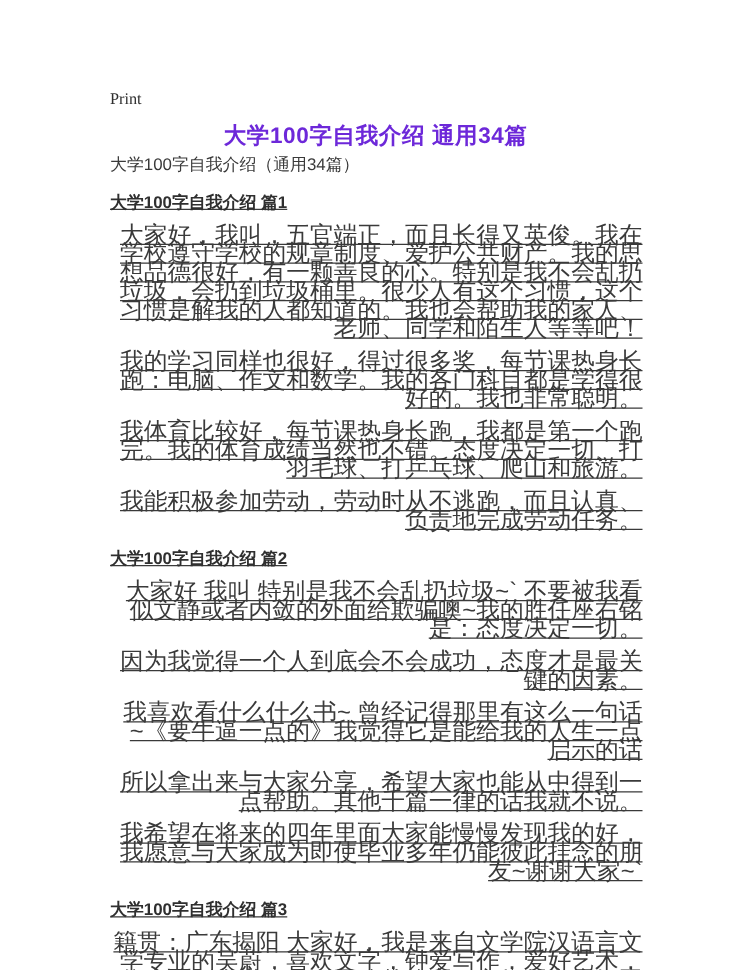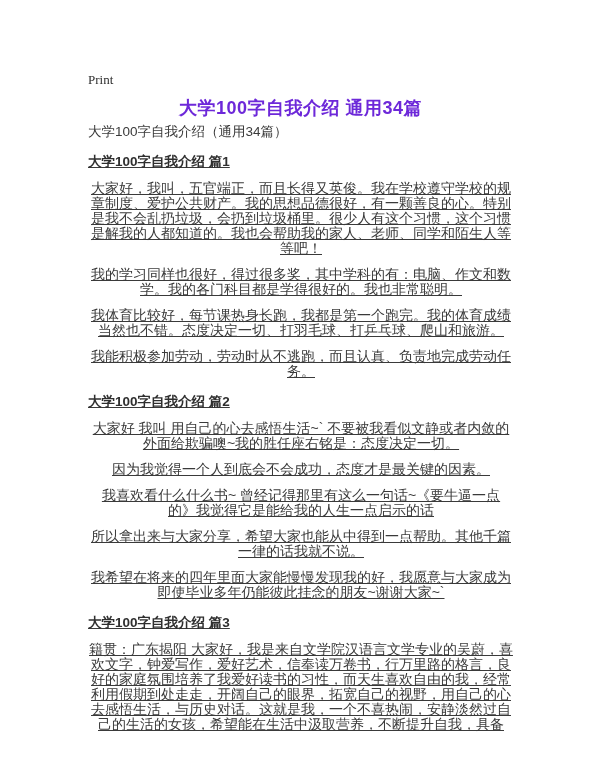--- a/index.html
+++ b/index.html
@@ -55,10 +55,10 @@
   }
   .para {
     margin: 11px 0;
-    font-size: 14px;
+    font-size: 19px;
     line-height: 15px;
     color: #3a3a3a;
-    text-align: center;
+    text-align: right;
     word-break: break-all;
   }
   .content {

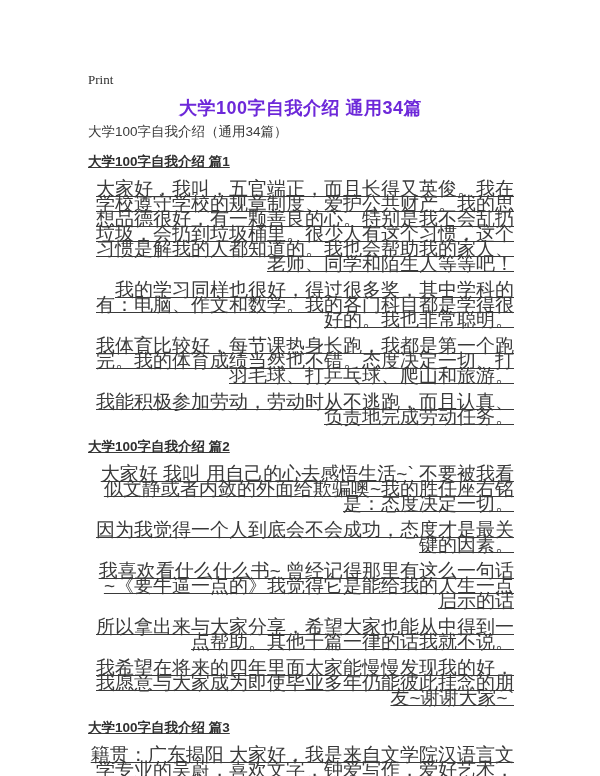--- a/index.html
+++ b/index.html
@@ -81,7 +81,7 @@
 
     <h2 class="section-heading">大学100字自我介绍 篇1</h2>
     <p class="para">大家好，我叫，五官端正，而且长得又英俊。我在学校遵守学校的规章制度、爱护公共财产。我的思想品德很好，有一颗善良的心。特别是我不会乱扔垃圾，会扔到垃圾桶里。很少人有这个习惯，这个习惯是解我的人都知道的。我也会帮助我的家人、老师、同学和陌生人等等吧！</p>
-    <p class="para">我的学习同样也很好，得过很多奖，其中学科的有：电脑、作文和数学。我的各门科目都是学得很好的。我也非常聪明。</p>
+    <p class="para">我的学习同样也很好，得过很多奖，每节课热身长跑：电脑、作文和数学。我的各门科目都是学得很好的。我也非常聪明。</p>
     <p class="para">我体育比较好，每节课热身长跑，我都是第一个跑完。我的体育成绩当然也不错。态度决定一切、打羽毛球、打乒乓球、爬山和旅游。</p>
     <p class="para">我能积极参加劳动，劳动时从不逃跑，而且认真、负责地完成劳动任务。</p>
 

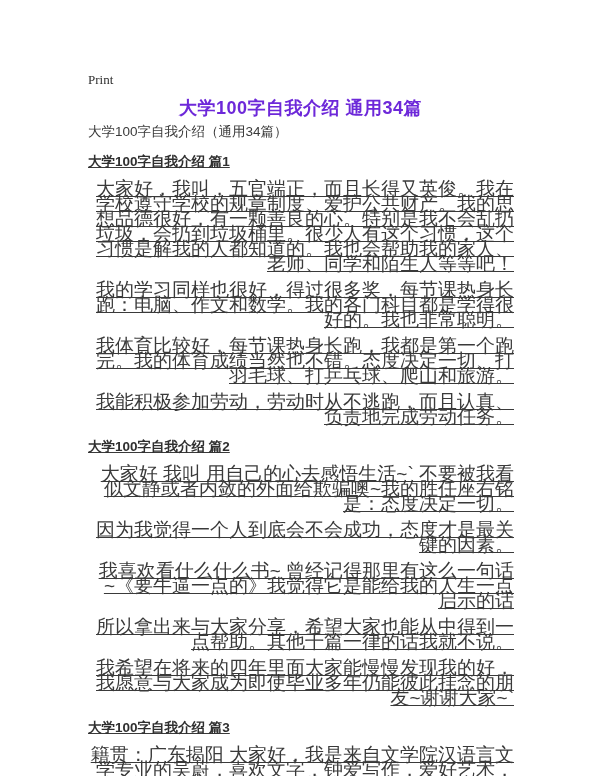--- a/index.html
+++ b/index.html
@@ -86,7 +86,7 @@
     <p class="para">我能积极参加劳动，劳动时从不逃跑，而且认真、负责地完成劳动任务。</p>
 
     <h2 class="section-heading">大学100字自我介绍 篇2</h2>
-    <p class="para">大家好 我叫 用自己的心去感悟生活~` 不要被我看似文静或者内敛的外面给欺骗噢~我的胜任座右铭是：态度决定一切。</p>
+    <p class="para">大家好 我叫 特别是我不会乱扔垃圾~` 不要被我看似文静或者内敛的外面给欺骗噢~我的胜任座右铭是：态度决定一切。</p>
     <p class="para">因为我觉得一个人到底会不会成功，态度才是最关键的因素。</p>
     <p class="para">我喜欢看什么什么书~ 曾经记得那里有这么一句话~《要牛逼一点的》我觉得它是能给我的人生一点启示的话</p>
     <p class="para">所以拿出来与大家分享，希望大家也能从中得到一点帮助。其他千篇一律的话我就不说。</p>

